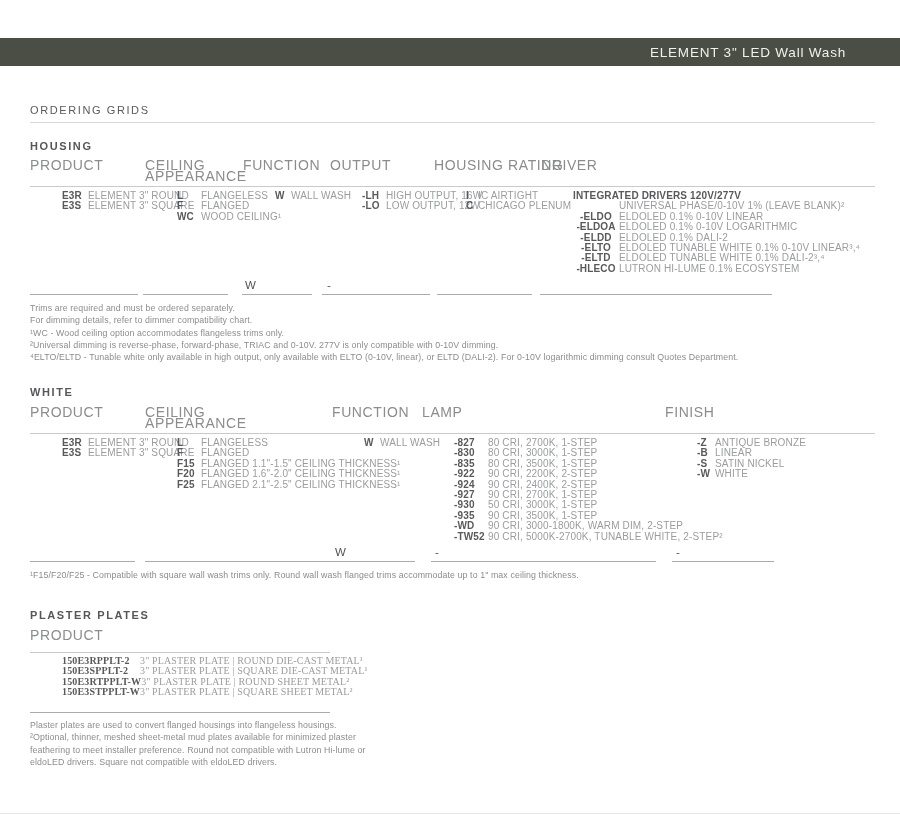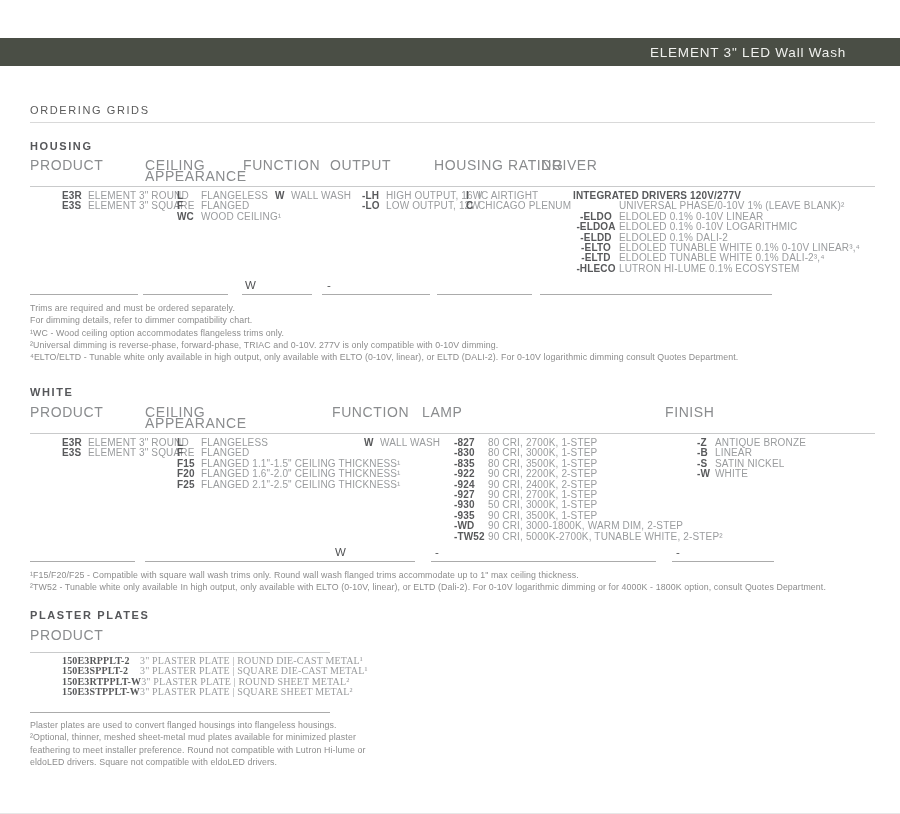--- a/index.html
+++ b/index.html
@@ -321,7 +321,6 @@
     <div class="fnotes" style="top:569px;width:845px;">
 
     <div>¹F15/F20/F25 - Compatible with square wall wash trims only. Round wall wash flanged trims accommodate up to 1" max ceiling thickness.</div>
-        <div>²TW52 - Tunable white only available In high output, only available with ELTO (0-10V, linear), or ELTD (Dali-2). For 0-10V logarithmic dimming or for 4000K - 1800K option, consult Quotes Department.</div>
       </div>
 
     <div class="abs sec-title" style="top:609px;left:0;">PLASTER PLATES</div>

